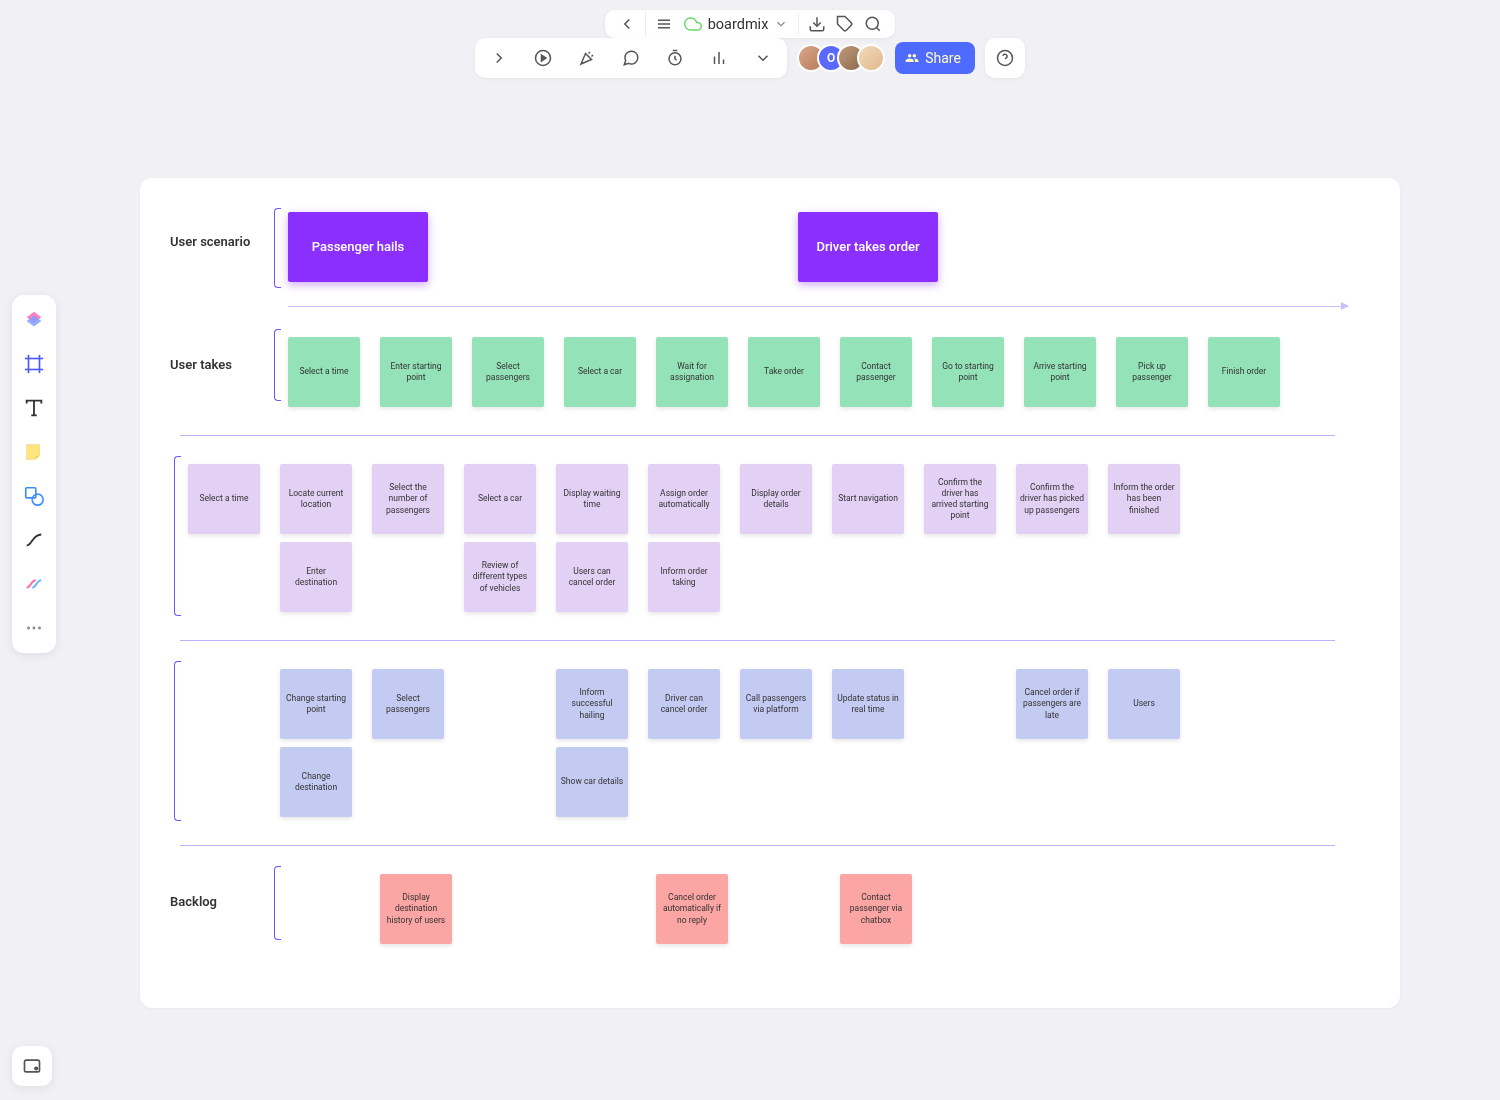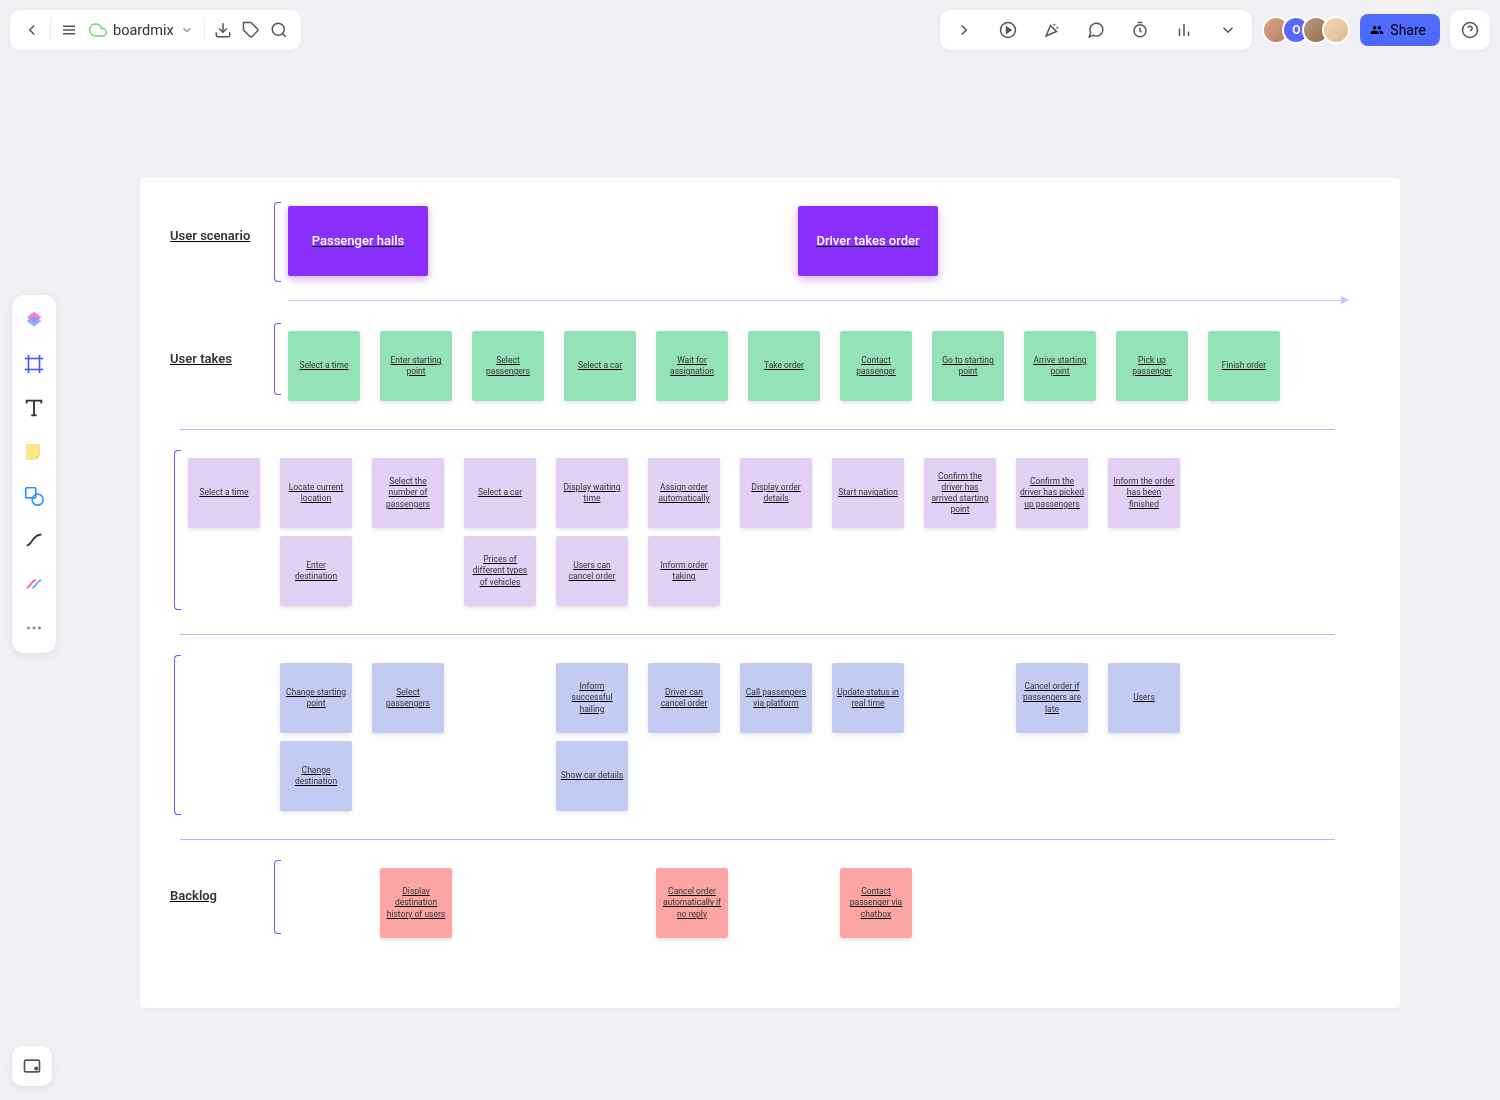--- a/index.html
+++ b/index.html
@@ -22,6 +22,7 @@
     display: flex;
     justify-content: space-between;
     align-items: center;
+    flex-direction: column;
   }
   .topbar-left {
     display: flex;

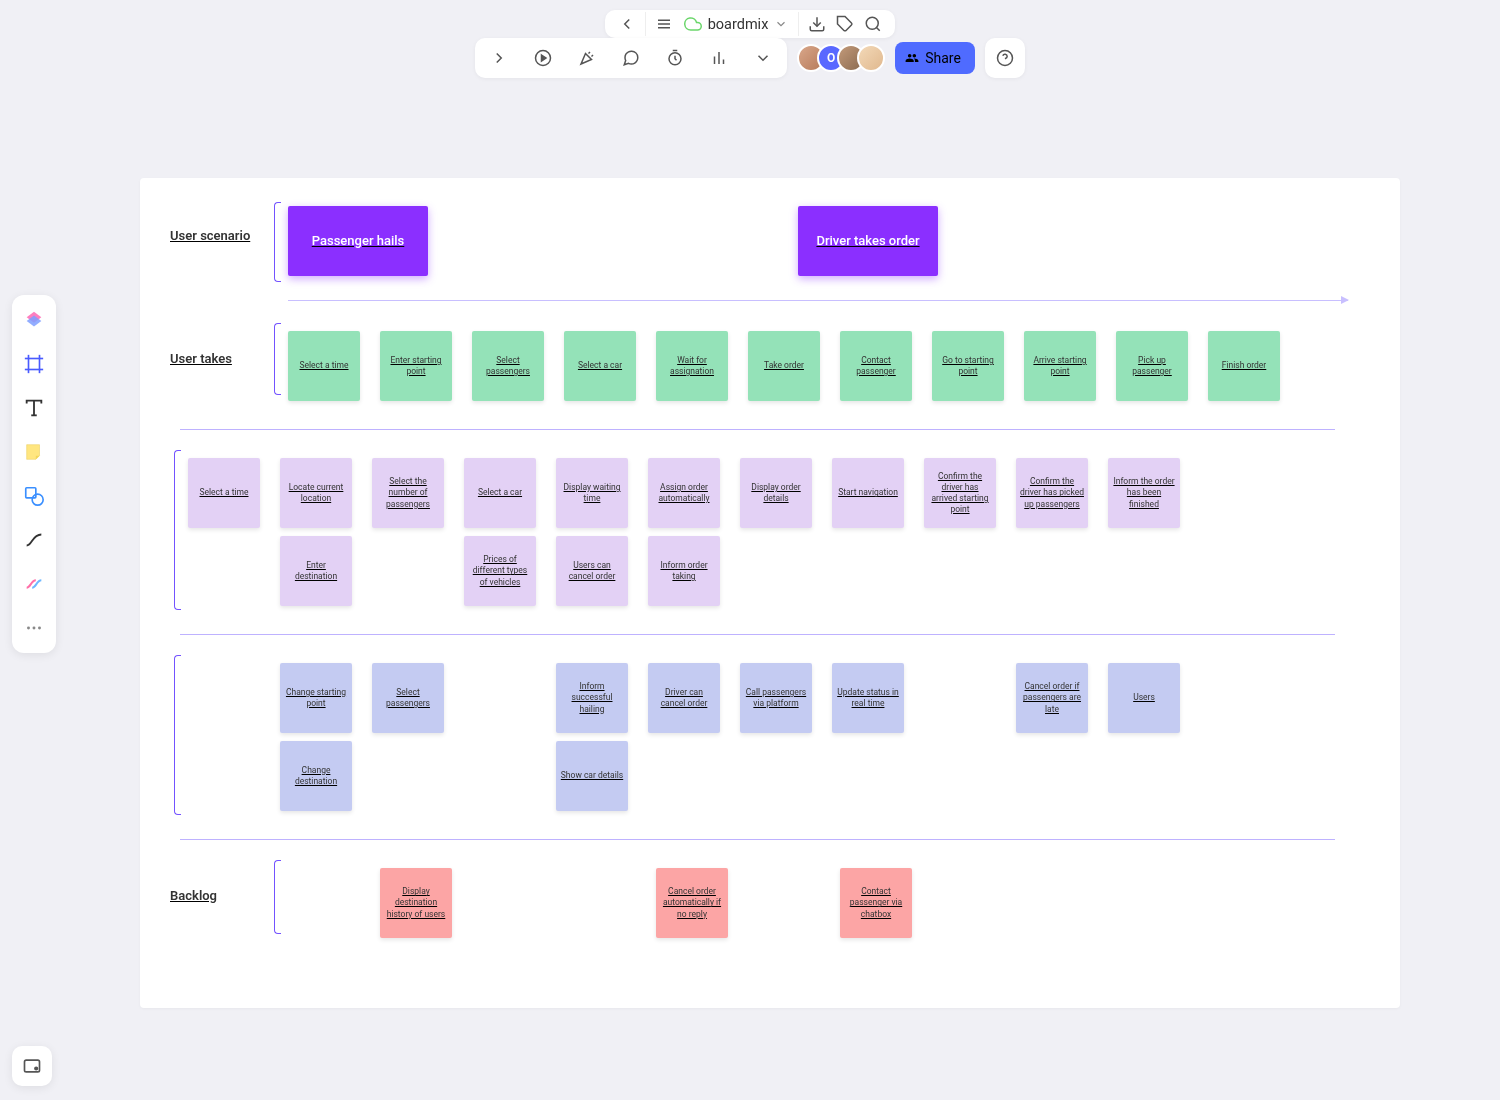--- a/index.html
+++ b/index.html
@@ -94,7 +94,7 @@
 
   .share-btn {
     background: #4f6bff;
-    color: #000000;
+    color: #fef9c3;
     border-radius: 8px;
     height: 32px;
     padding: 0 14px 0 10px;

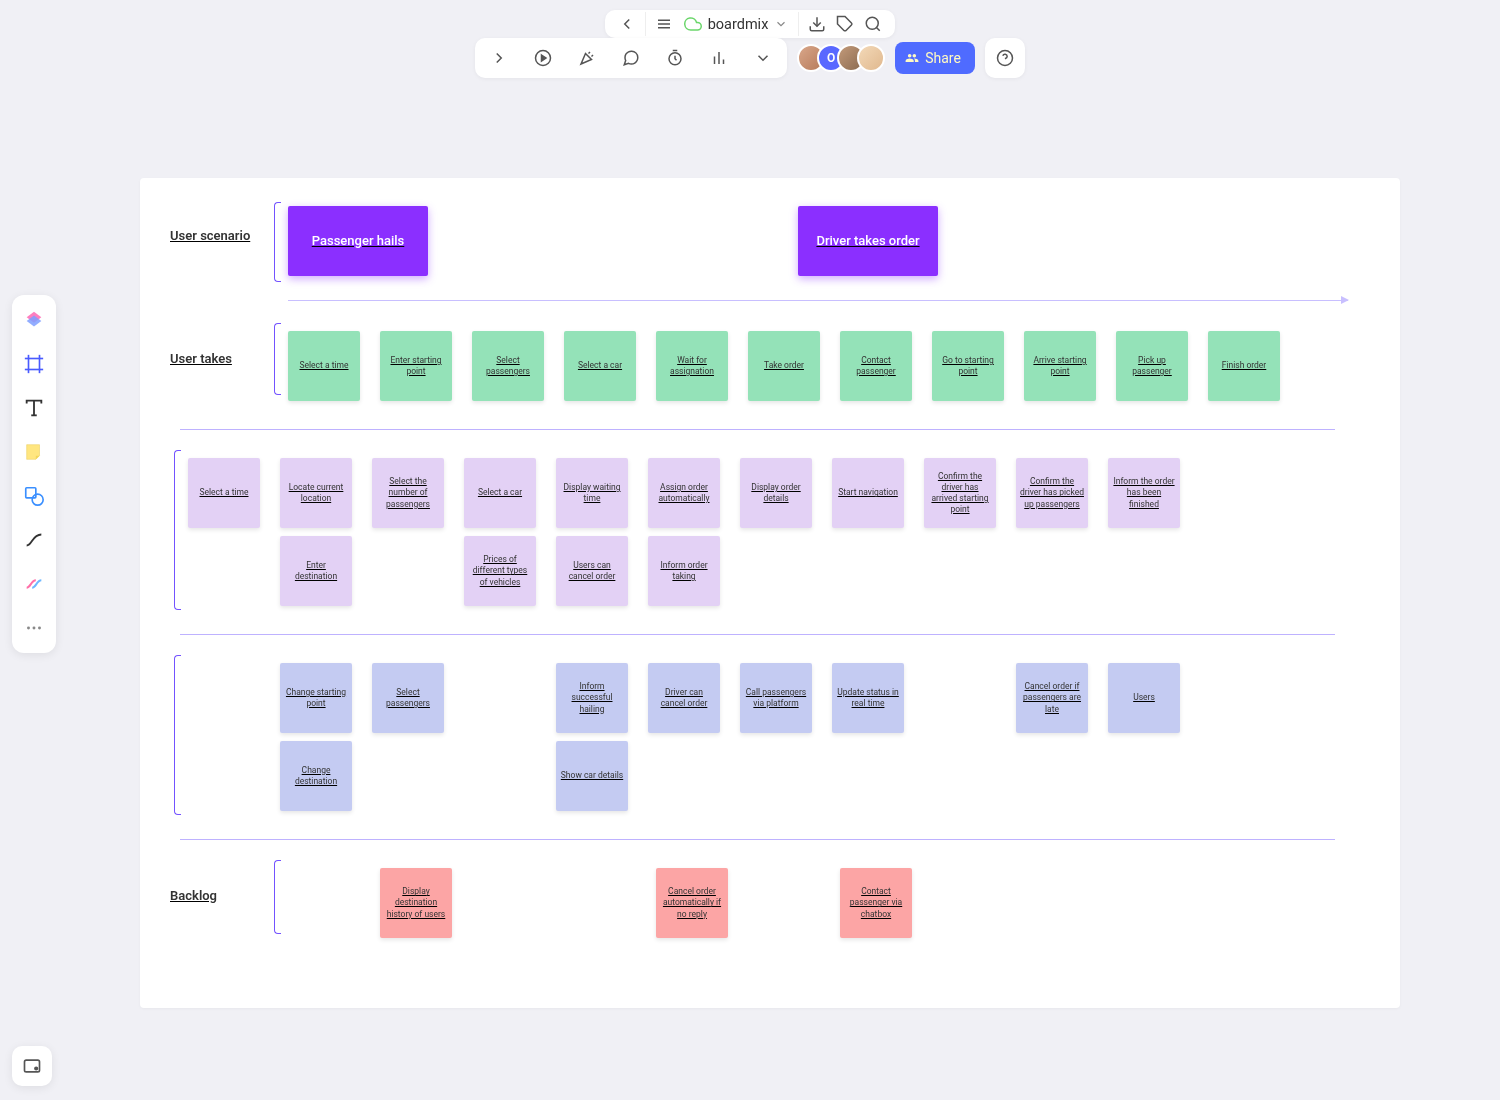--- a/index.html
+++ b/index.html
@@ -148,10 +148,9 @@
     width: 1260px;
     height: 830px;
     background: #fff;
-    border-radius: 4px;
+    border-radius: 12px;
     box-shadow: 0 1px 3px rgba(0,0,0,0.04);
-    padding: 24px 30px 30px 30px;
-    text-decoration: underline;
+    padding: 30px 30px 30px 30px;
   }
 
   .row {

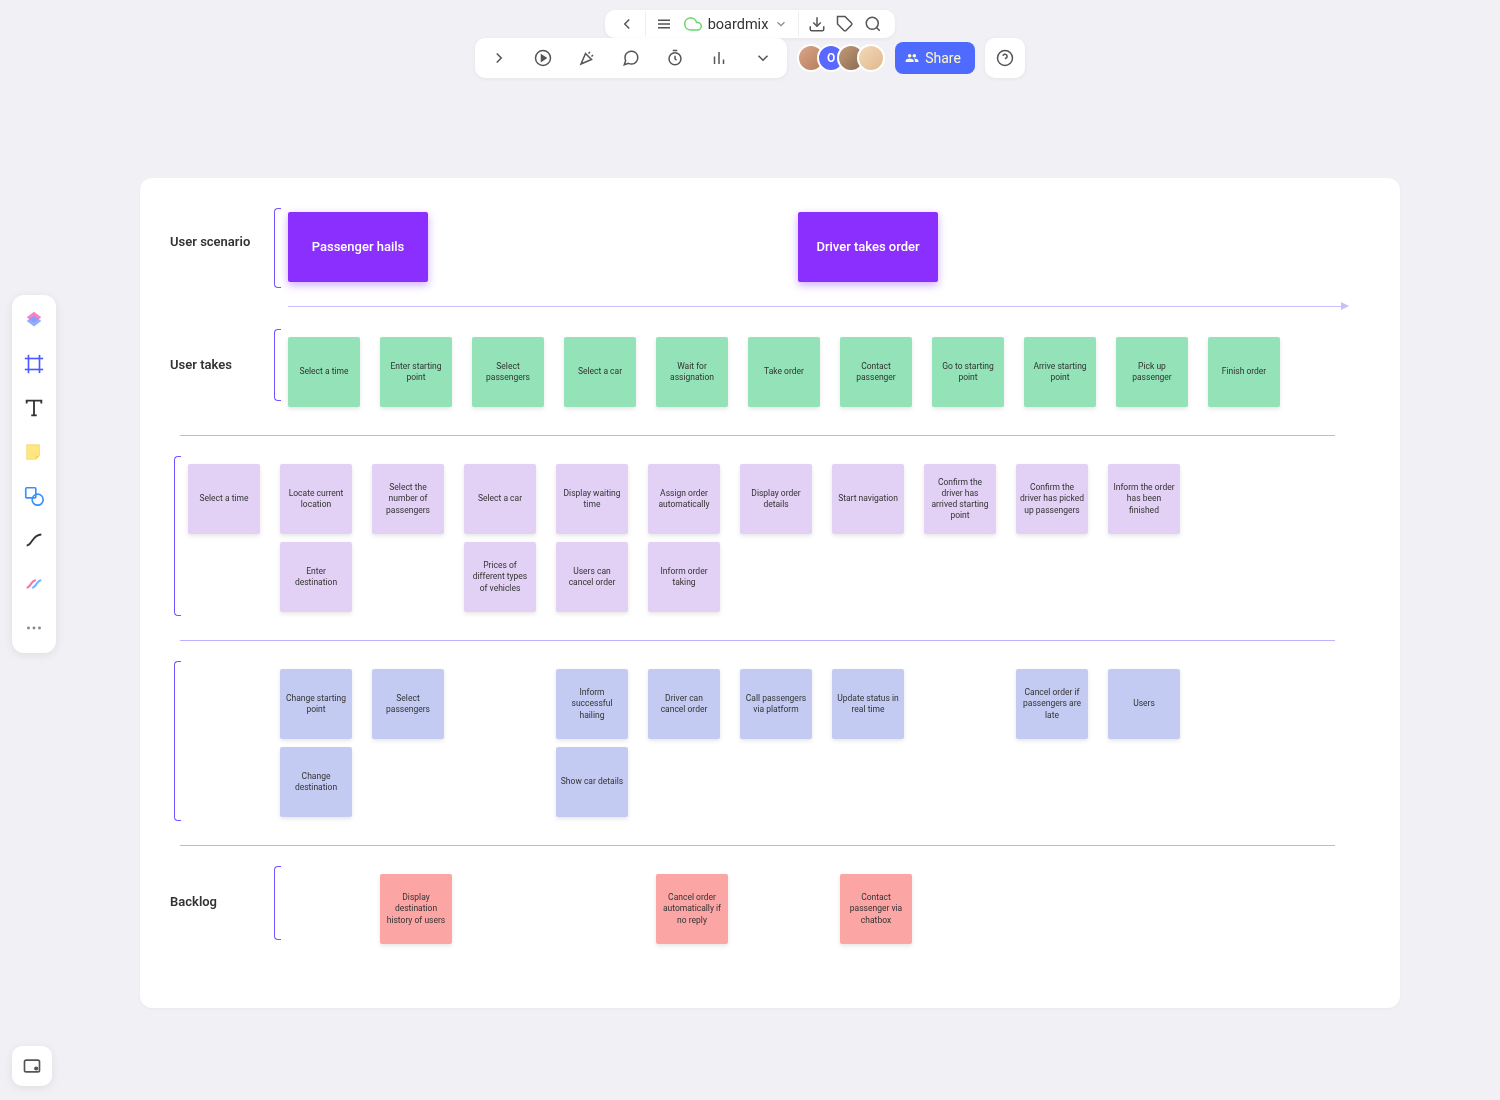--- a/index.html
+++ b/index.html
@@ -490,7 +490,7 @@
       <div class="card empty"></div>
       <div class="card story-card">Enter destination</div>
       <div class="card empty"></div>
-      <div class="card story-card">Prices of different types of vehicles</div>
+      <div class="card story-card">Review of different types of vehicles</div>
       <div class="card story-card">Users can cancel order</div>
       <div class="card story-card">Inform order taking</div>
       <div class="card empty"></div>

